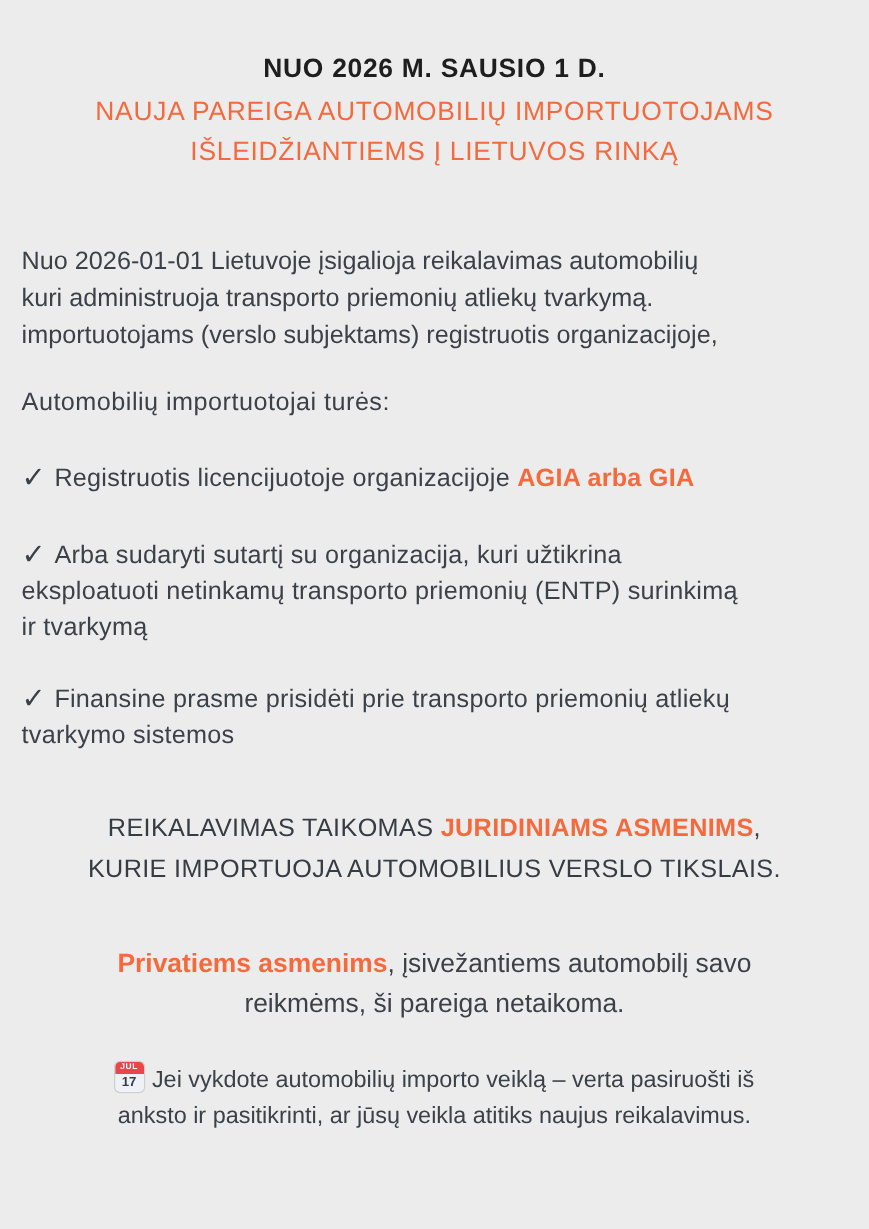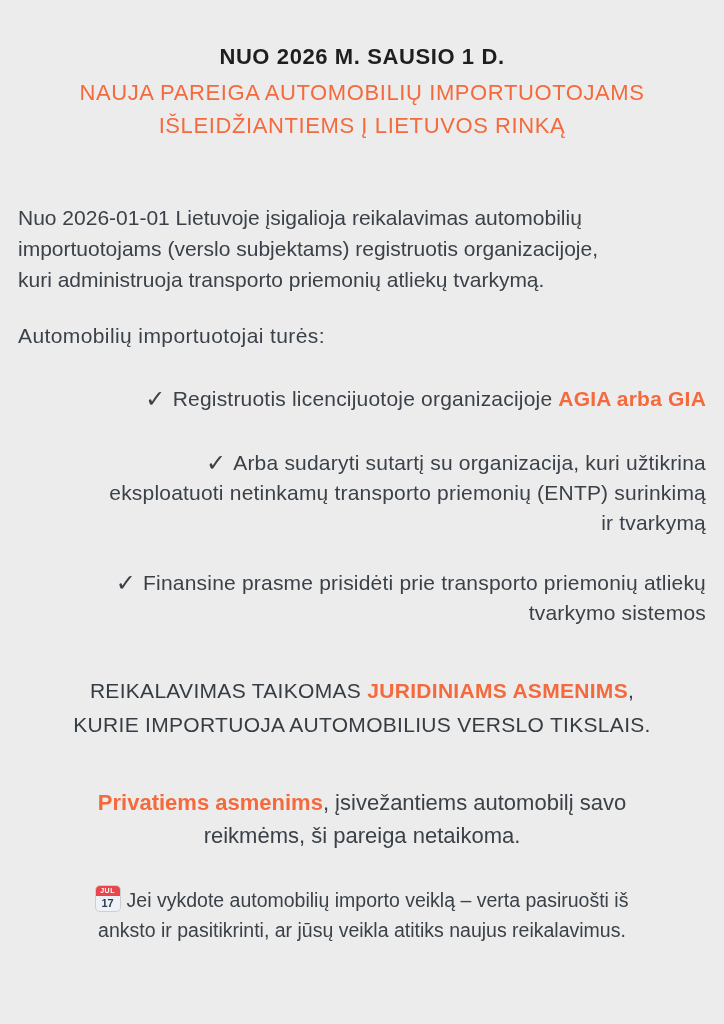--- a/index.html
+++ b/index.html
@@ -162,8 +162,8 @@
 
   <p class="intro">
     <span class="line">Nuo 2026-01-01 Lietuvoje įsigalioja reikalavimas automobilių</span>
+    <span class="line">kuri administruoja transporto priemonių atliekų tvarkymą.</span>
     <span class="line">importuotojams (verslo subjektams) registruotis organizacijoje,</span>
-    <span class="line">kuri administruoja transporto priemonių atliekų tvarkymą.</span>
   </p>
 
 

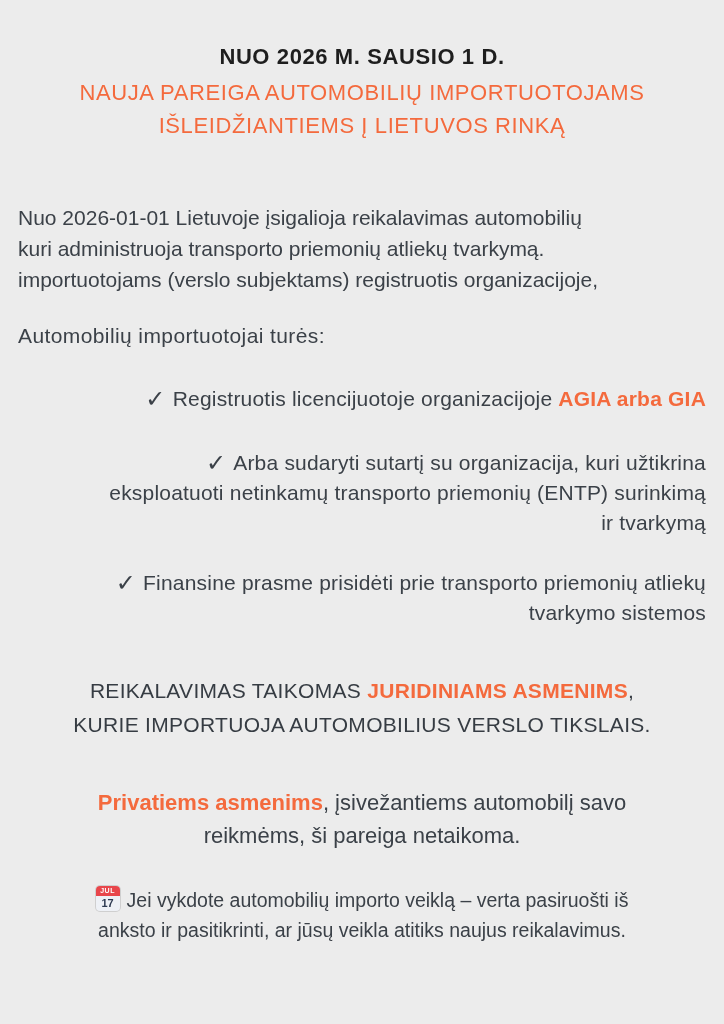--- a/index.html
+++ b/index.html
@@ -79,7 +79,6 @@
     line-height: 30px;
     letter-spacing: 0.2px;
     color: #3B4148;
-    text-align: right;
   }
   .bullet.tight { margin-top: 29px; }
   .check {

